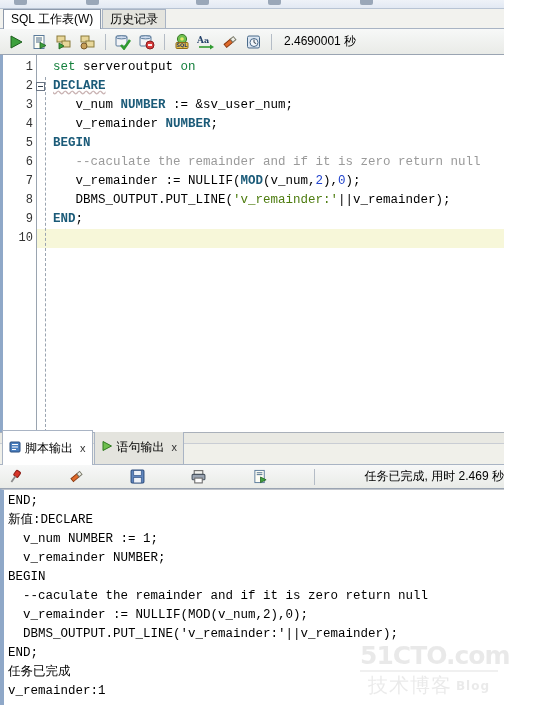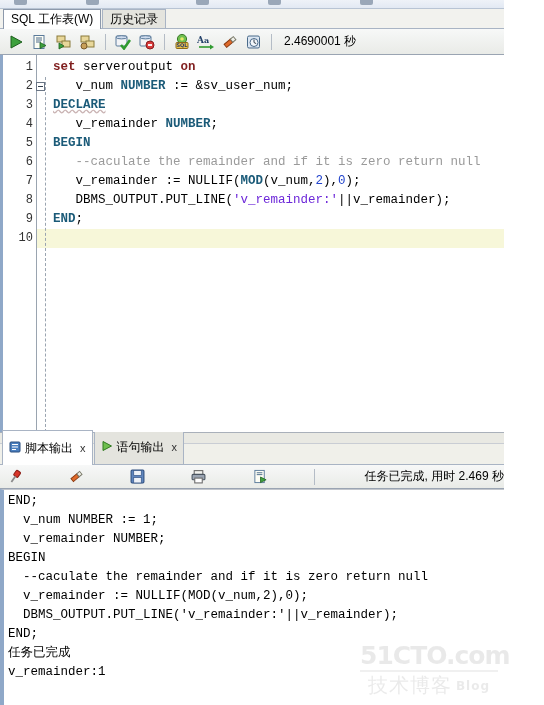--- a/index.html
+++ b/index.html
@@ -186,7 +186,7 @@
   .cline.cur {
     background: #f7f7d9;
   }
-  .kw   { color: #7f1d1d; font-weight: bold; }
+  .kw   { color: #15803d; font-weight: normal; }
   .kw2  { color: #1a5a78; font-weight: bold; }
   .cmt  { color: #9a9a9a; }
   .str  { color: #6d28d9; }

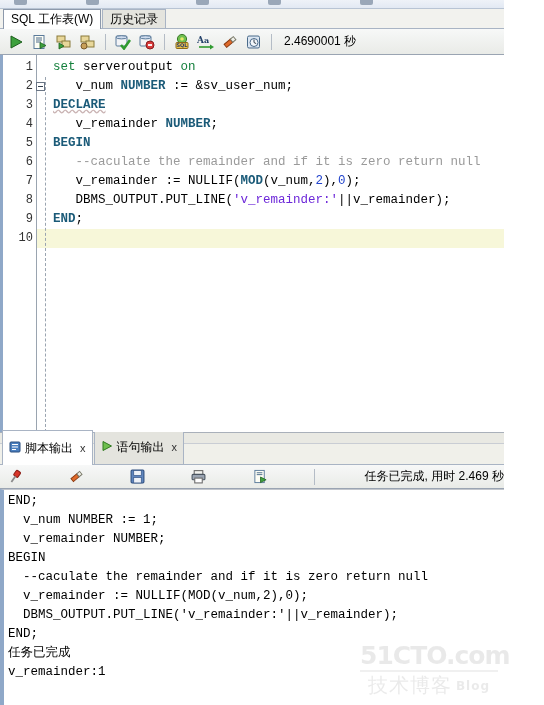--- a/index.html
+++ b/index.html
@@ -483,8 +483,8 @@
       <div class="foldline"></div>
       <div id="code-lines">
           <div class="cline"><span class="kw">set</span><span> serveroutput </span><span class="kw">on</span></div>
+          <div class="cline"><span class="kw2 squig">DECLARE</span></div>
           <div class="cline"><span>   v_num </span><span class="kw2">NUMBER</span><span> := </span><span class="sub">&amp;sv_user_num</span><span>;</span></div>
-          <div class="cline"><span class="kw2 squig">DECLARE</span></div>
           <div class="cline"><span>   v_remainder </span><span class="kw2">NUMBER</span><span>;</span></div>
           <div class="cline"><span class="kw2">BEGIN</span></div>
           <div class="cline"><span class="cmt">   --caculate the remainder and if it is zero return null</span></div>

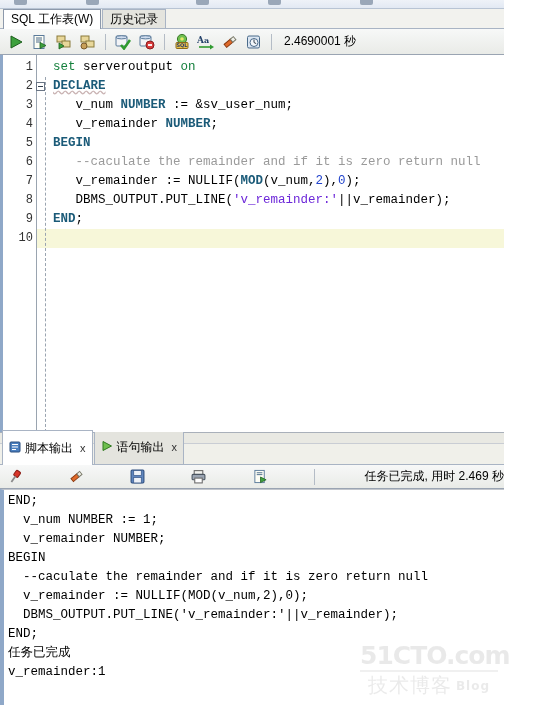--- a/index.html
+++ b/index.html
@@ -189,7 +189,7 @@
   .kw   { color: #15803d; font-weight: normal; }
   .kw2  { color: #1a5a78; font-weight: bold; }
   .cmt  { color: #9a9a9a; }
-  .str  { color: #6d28d9; }
+  .str  { color: #4d7c0f; }
   .num  { color: #2244cc; }
   .sub  { color: #000; }
   .squig { text-decoration: underline; text-decoration-style: wavy;

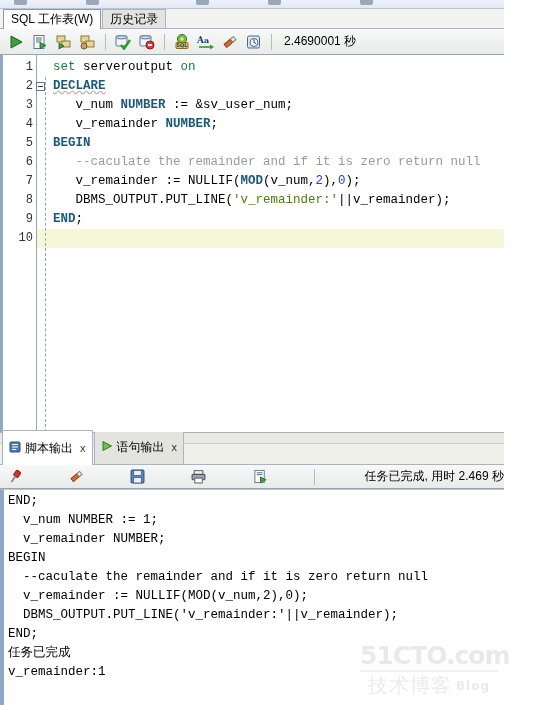--- a/index.html
+++ b/index.html
@@ -574,6 +574,7 @@
     <div class="outtext">
       <div id="out-lines">
           <div class="oline">END;</div>
+          <div class="oline">新值:DECLARE</div>
           <div class="oline">  v_num NUMBER := 1;</div>
           <div class="oline">  v_remainder NUMBER;</div>
           <div class="oline">BEGIN</div>

